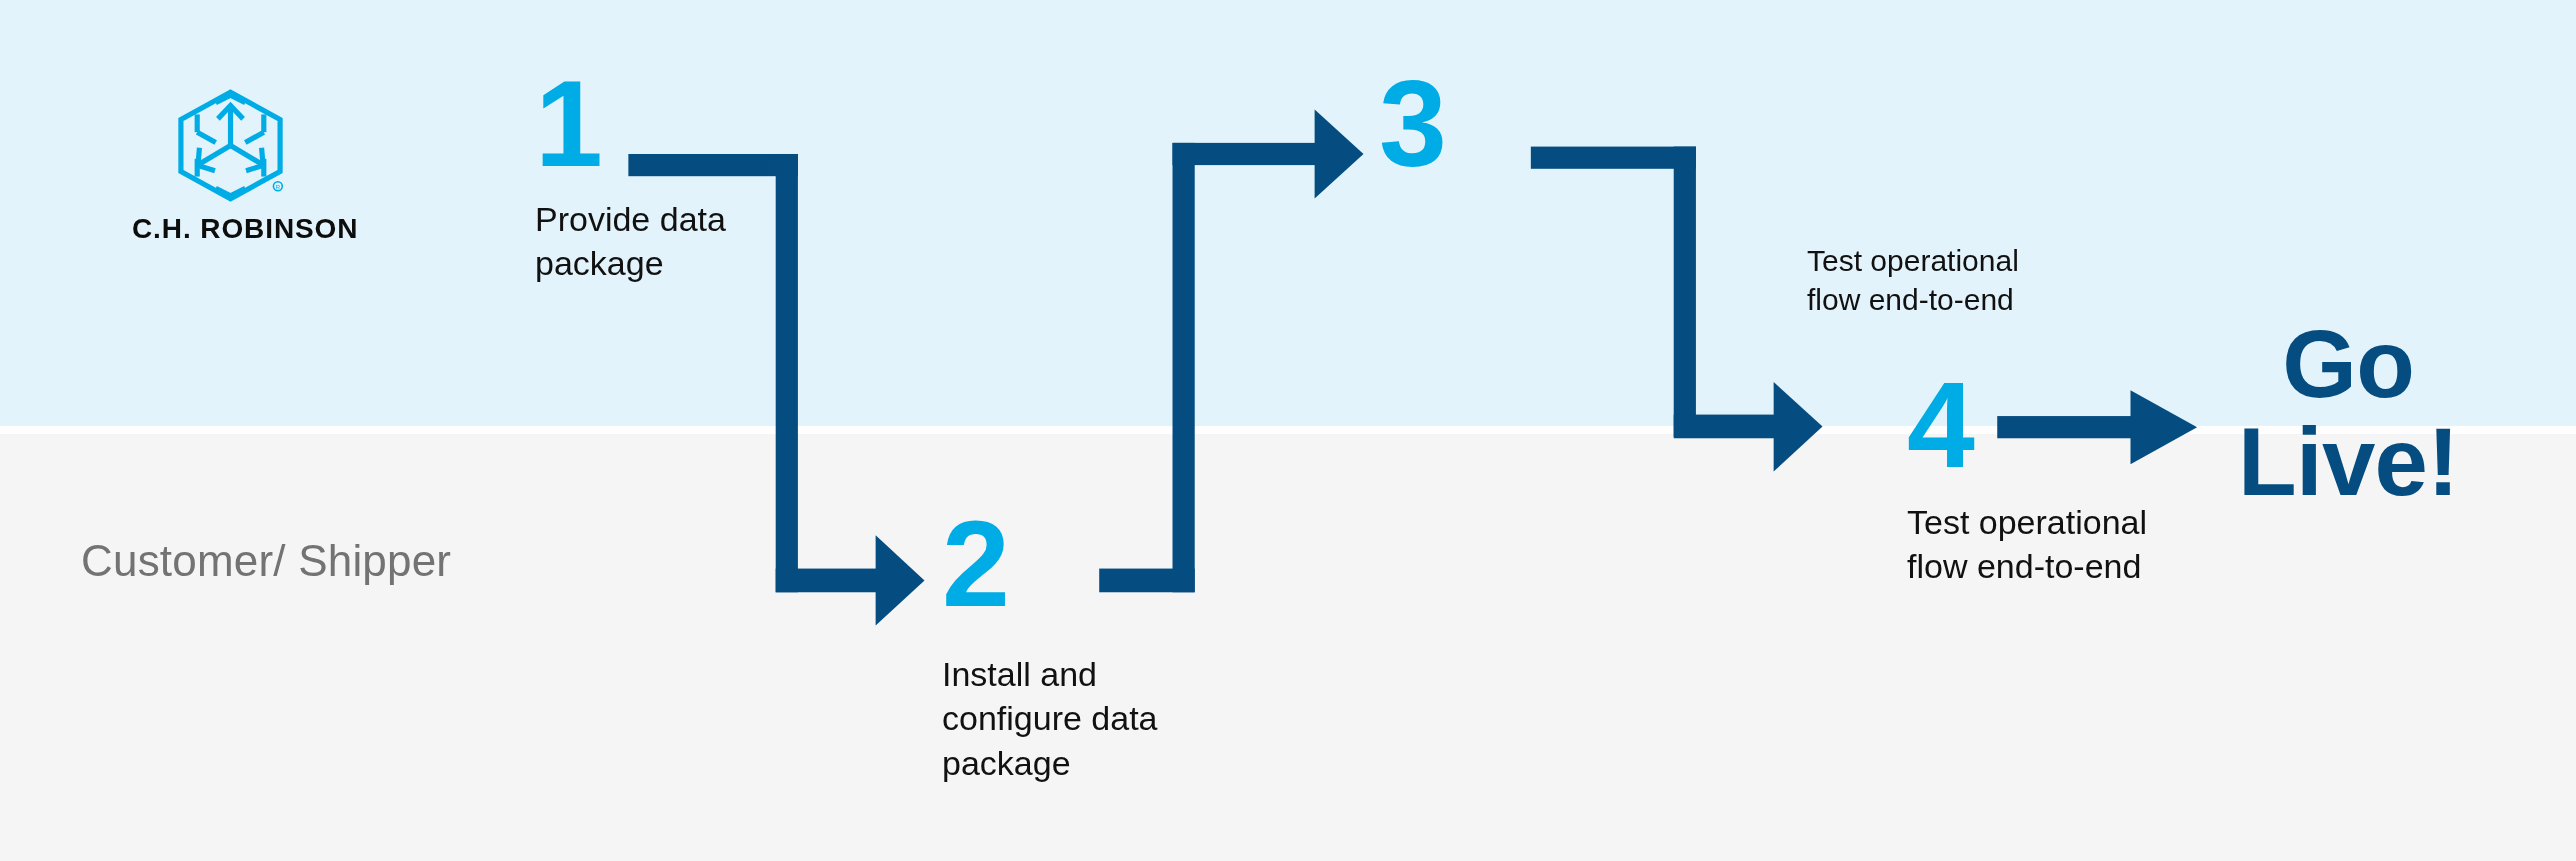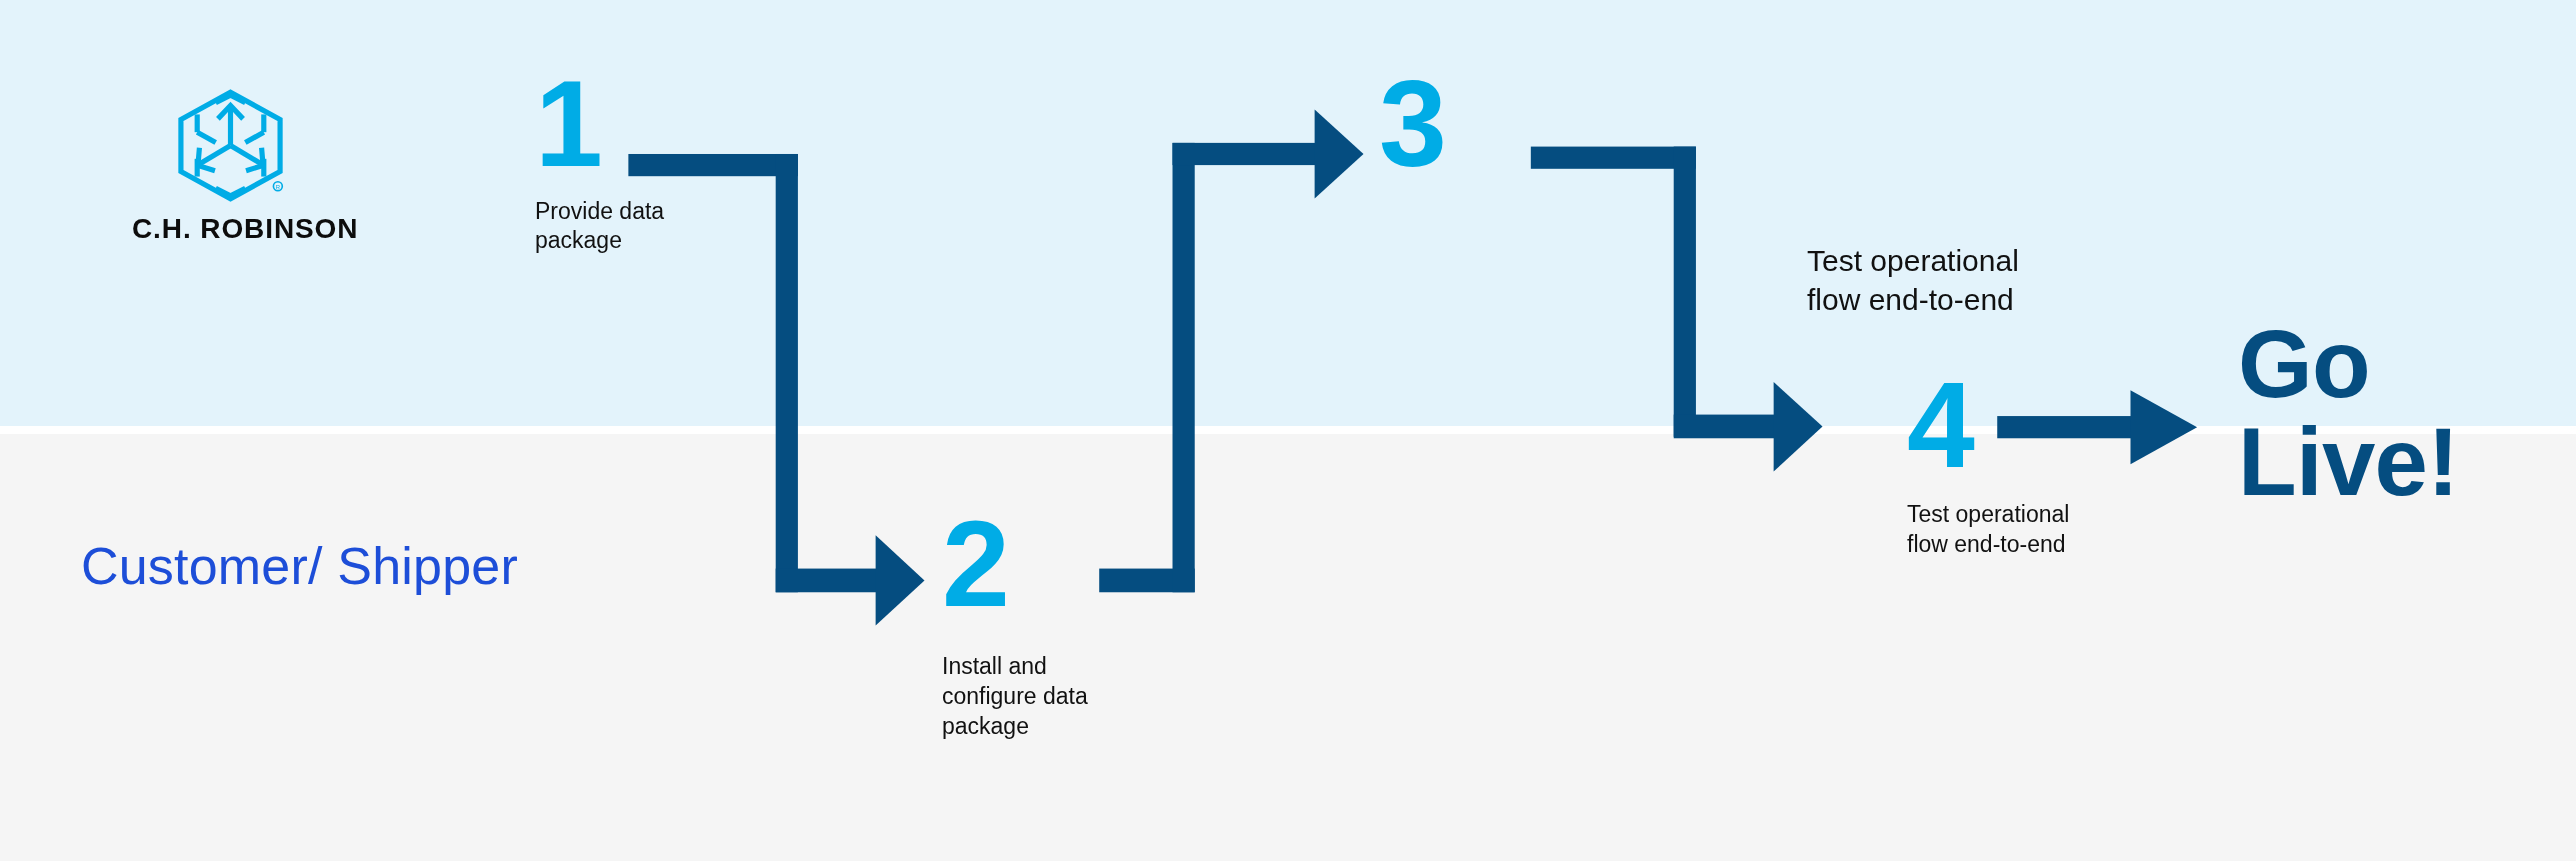--- a/index.html
+++ b/index.html
@@ -50,7 +50,7 @@
     letter-spacing:-1.5px;
   }
   .step-label{
-    font-size:23px;
+    font-size:34px;
     line-height:1.3;
     color:#111111;
     font-weight:400;

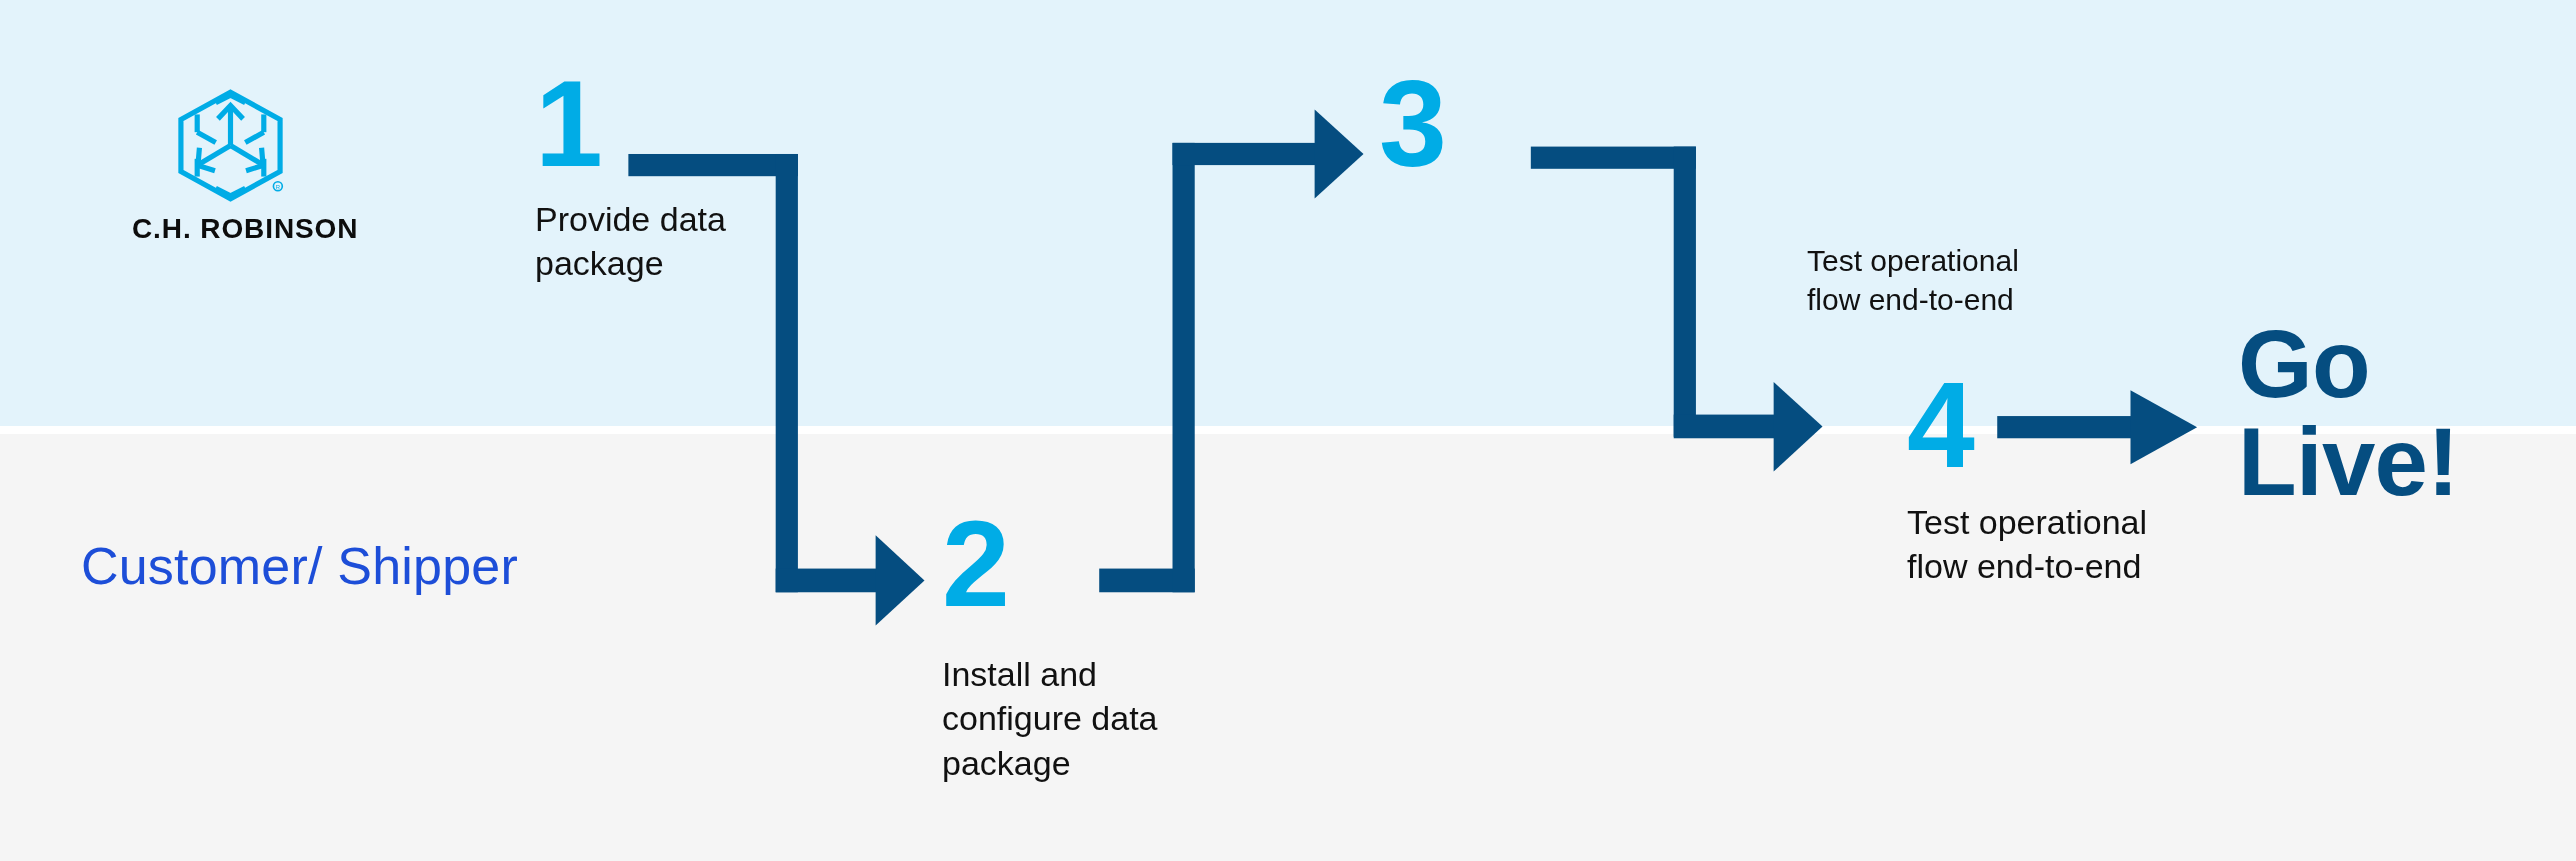--- a/index.html
+++ b/index.html
@@ -74,6 +74,7 @@
     color:#054d80;
     letter-spacing:-0.7px;
     white-space:pre-line;
+    text-align:center;
   }
 
   

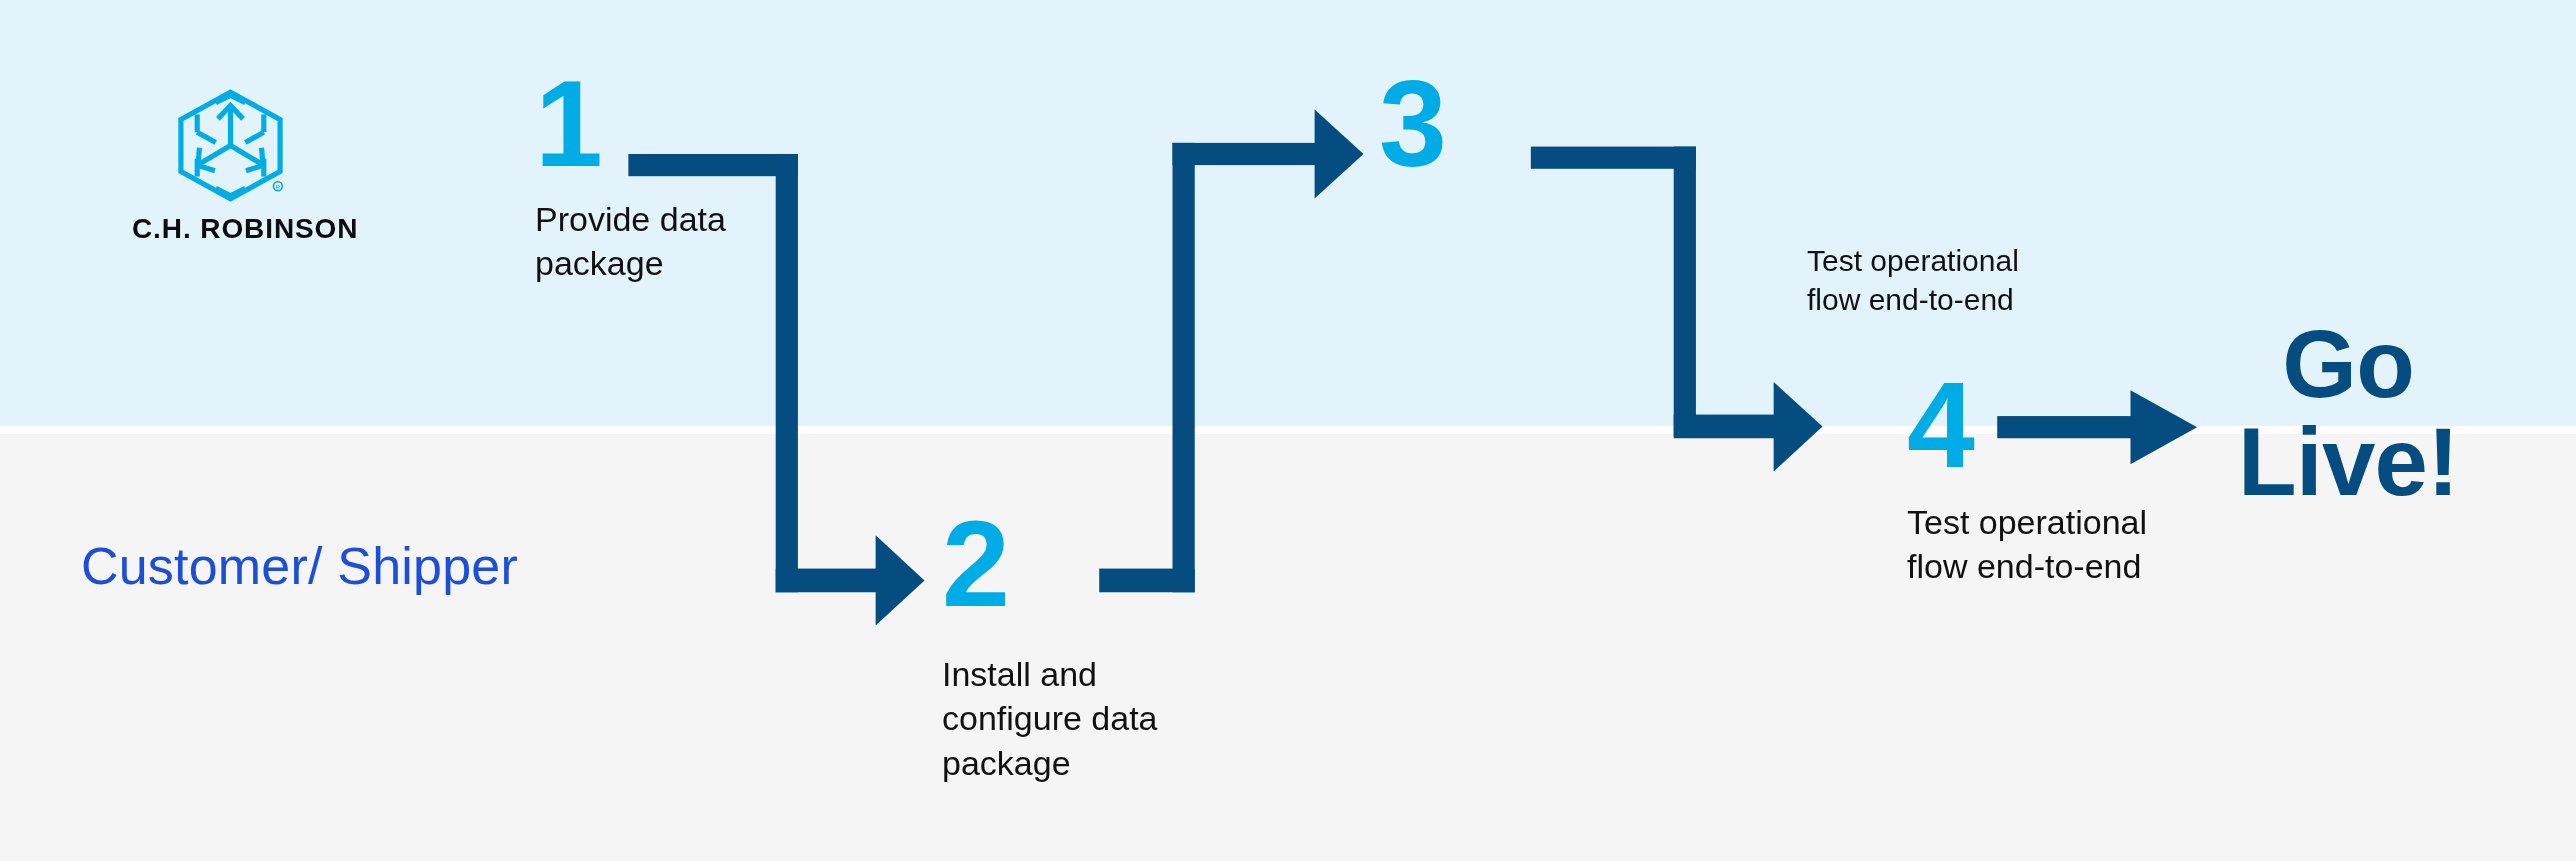--- a/index.html
+++ b/index.html
@@ -34,8 +34,8 @@
   
   .lane-label{
     position:absolute;left:81px;top:532px;
-    font-size:52px;line-height:1.32;
-    color:#1d4ed8;
+    font-size:44px;line-height:1.32;
+    color:#737373;
     font-weight:400;
     letter-spacing:0.2px;
   }

